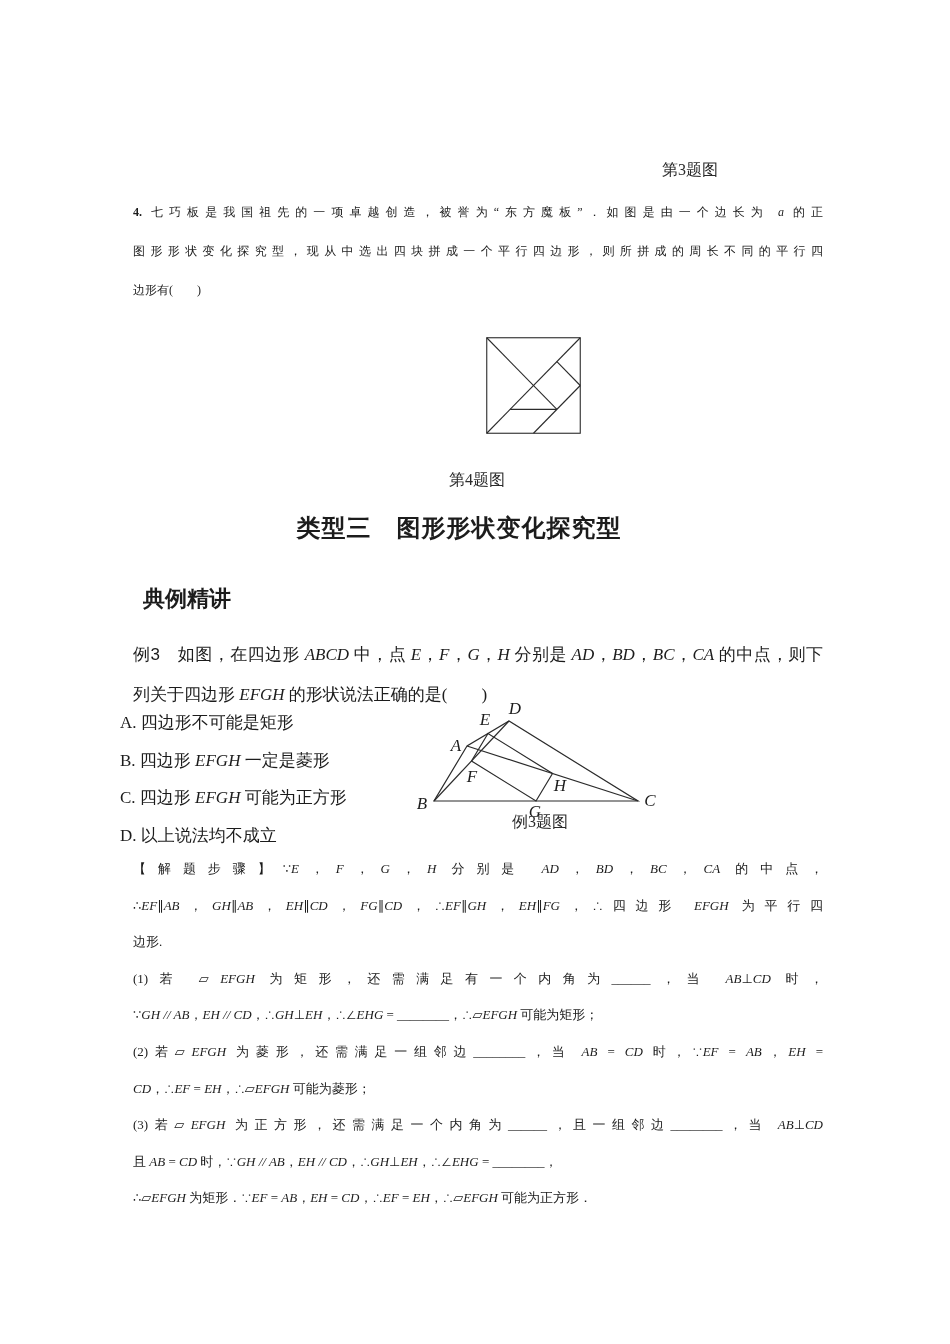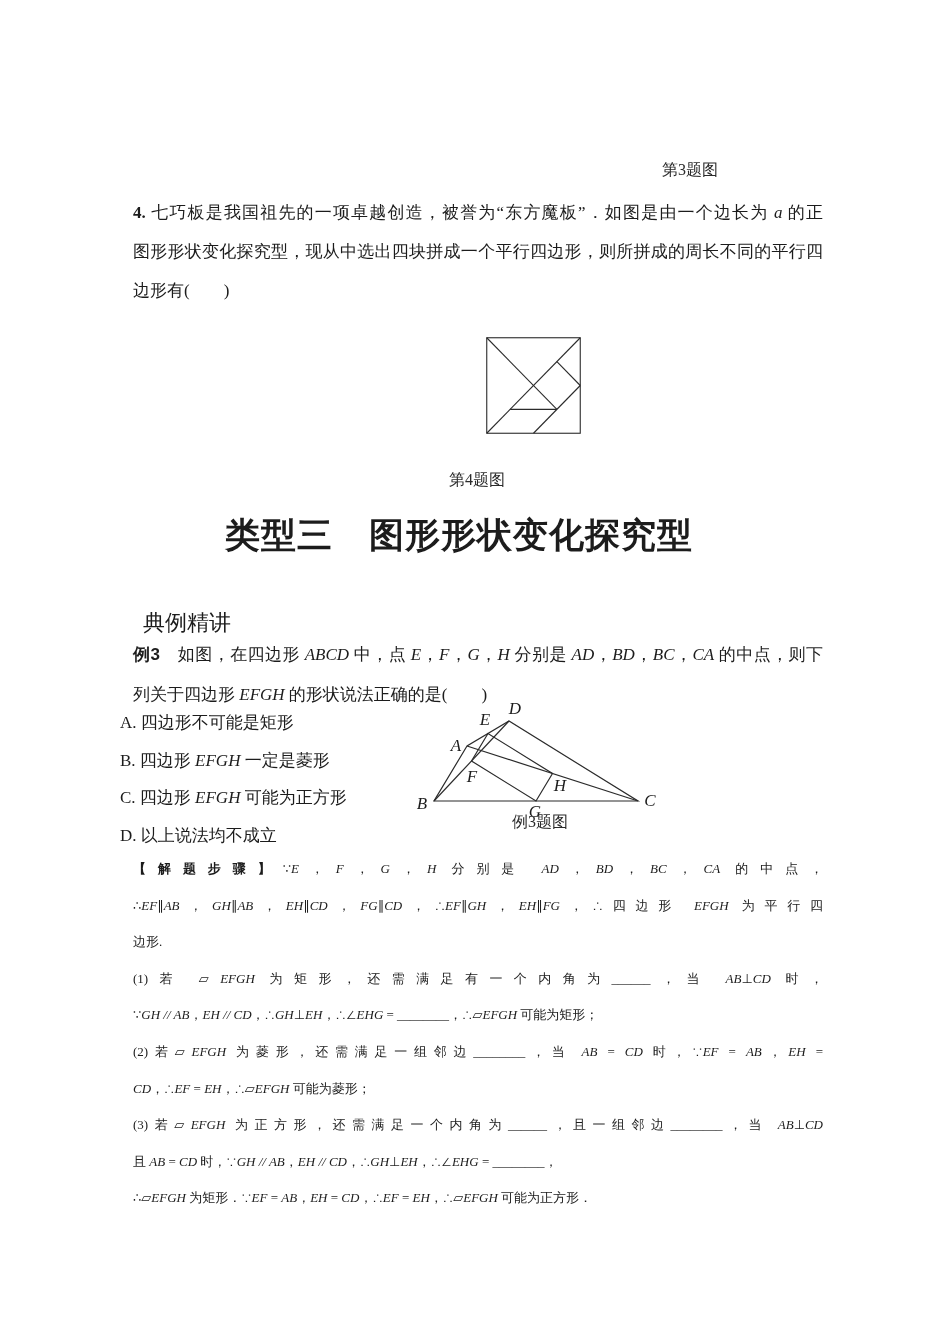--- a/index.html
+++ b/index.html
@@ -17,7 +17,7 @@
   .textblock{width:690px;}
   .line{position:relative;white-space:normal;overflow:visible;}
   .just{text-align:justify;text-align-last:justify;}
-  .q4 .line{height:39px;line-height:39px;font-size:17px;}
+  .q4 .line{height:39px;line-height:39px;font-size:12px;}
   .ex3 .line{height:40px;line-height:40px;font-size:17px;}
   .opts .line{height:37.5px;line-height:37.5px;font-size:17px;}
   .sol .line{height:36.6px;line-height:36.6px;font-size:13px;}

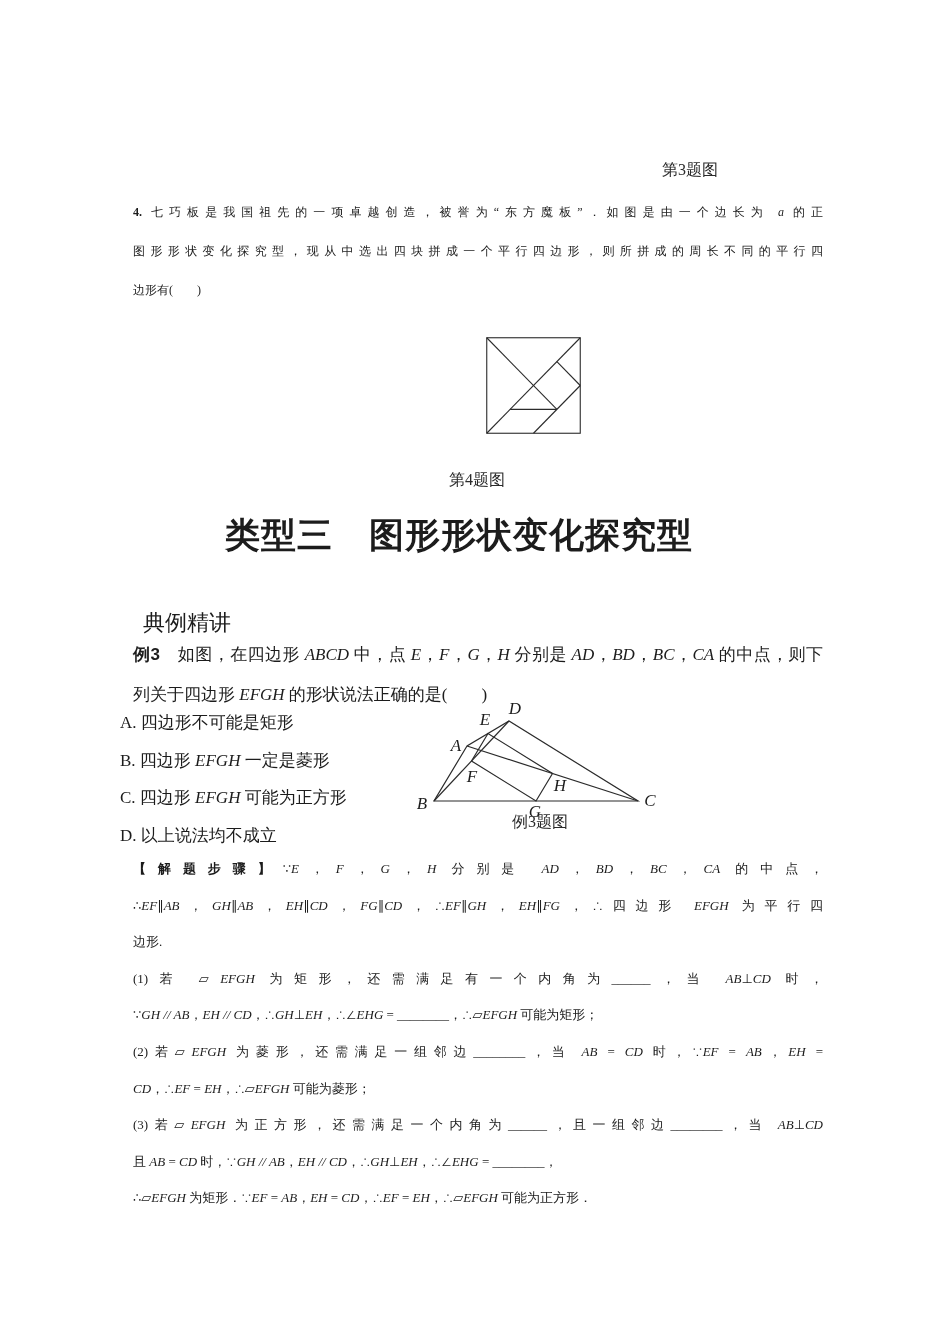--- a/index.html
+++ b/index.html
@@ -28,7 +28,7 @@
   #section-title{
     width:918px;text-align:center;
     font-family:"Liberation Sans", sans-serif;
-    font-weight:bold;font-size:35px;letter-spacing:1px;
+    font-weight:bold;font-size:24px;letter-spacing:1px;
   }
   #subsection-title{
     font-family:"Liberation Sans", sans-serif;

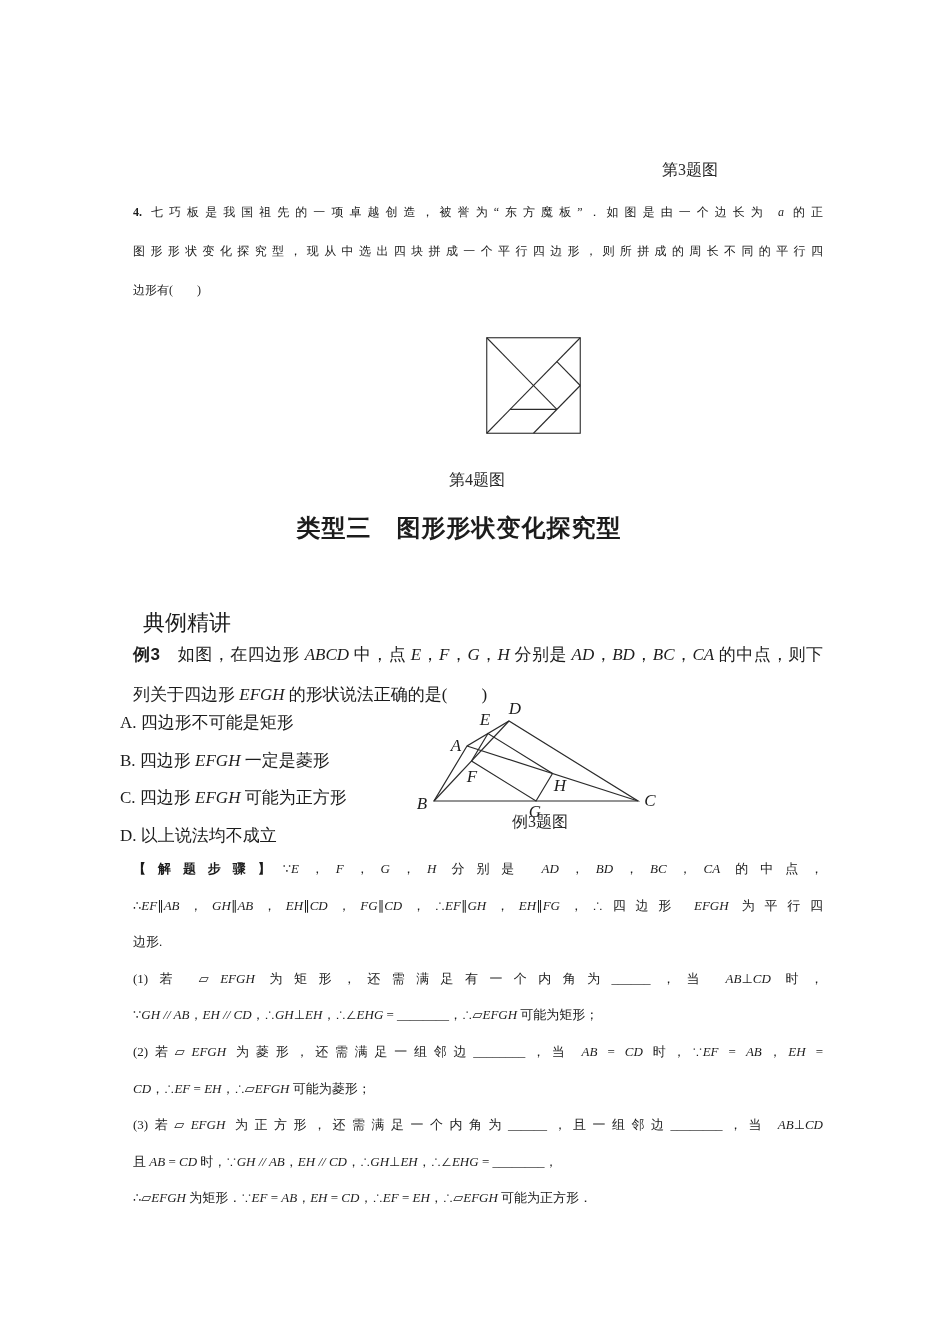--- a/index.html
+++ b/index.html
@@ -32,7 +32,7 @@
   }
   #subsection-title{
     font-family:"Liberation Sans", sans-serif;
-    font-weight:normal;font-size:22px;margin-top:24px;
+    font-weight:bold;font-size:22px;
   }
   svg{display:block;}
   svg text{font-size:17px;font-family:"Liberation Serif", serif;font-style:italic;fill:#1c1c1c;}

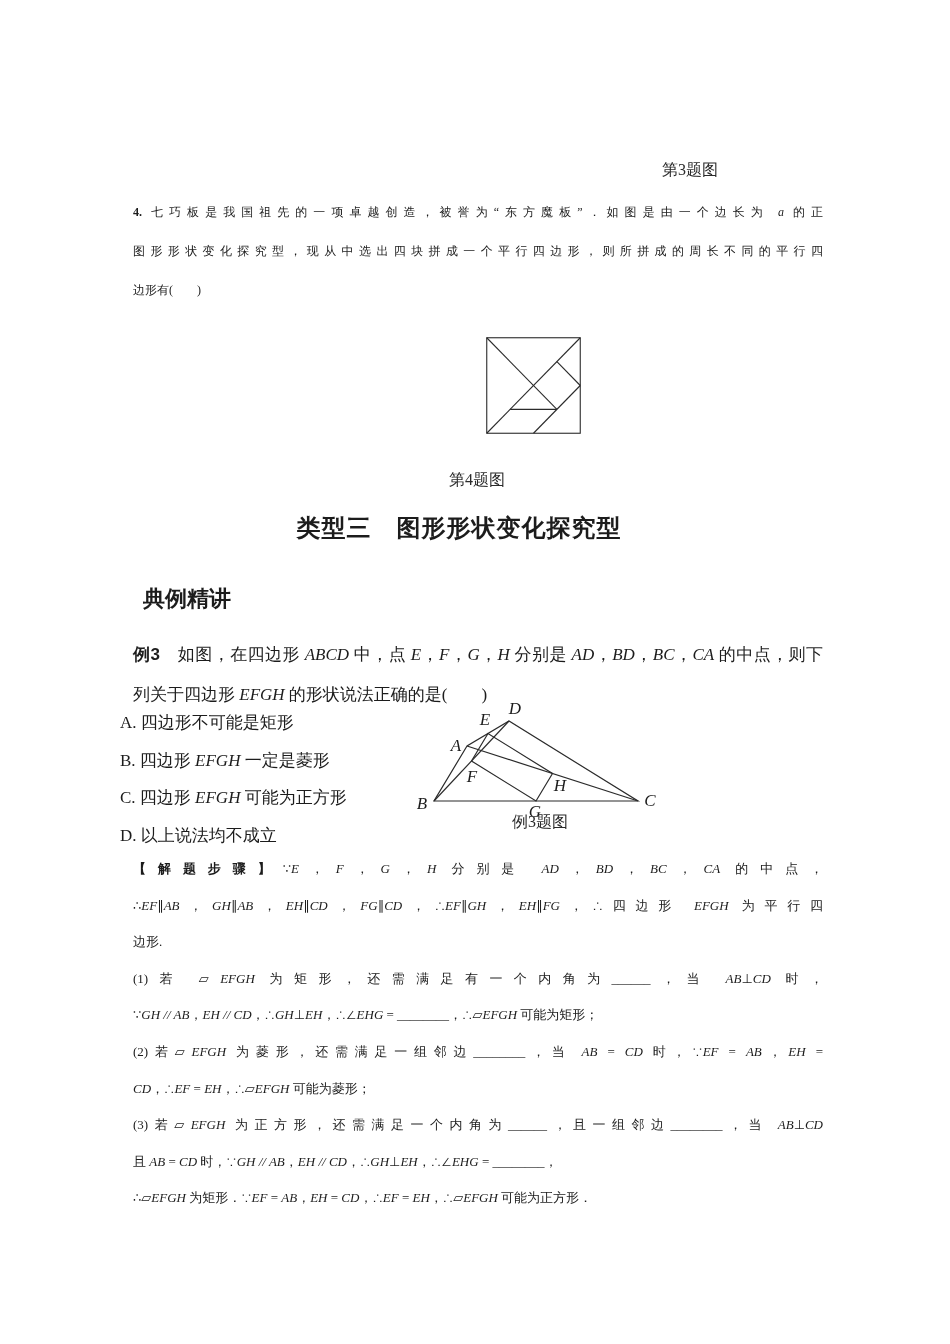--- a/index.html
+++ b/index.html
@@ -23,7 +23,7 @@
   .sol .line{height:36.6px;line-height:36.6px;font-size:13px;}
   .math{font-family:"Liberation Serif", serif;font-style:italic;}
   .b{font-weight:bold;}
-  .h{font-weight:bold;font-family:"Liberation Sans", sans-serif;}
+  .h{font-weight:normal;font-family:"Liberation Sans", sans-serif;}
   .figcaption{font-size:16px;color:#2a2a2a;text-align:center;}
   #section-title{
     width:918px;text-align:center;

